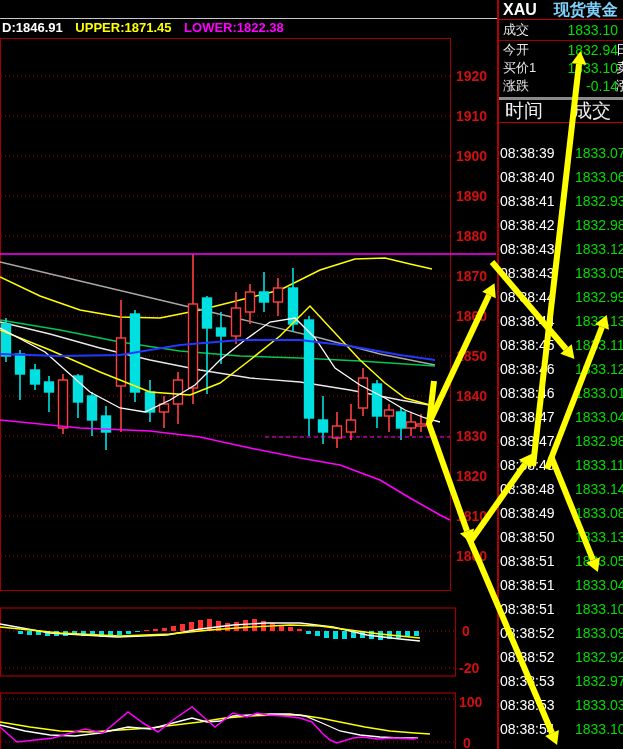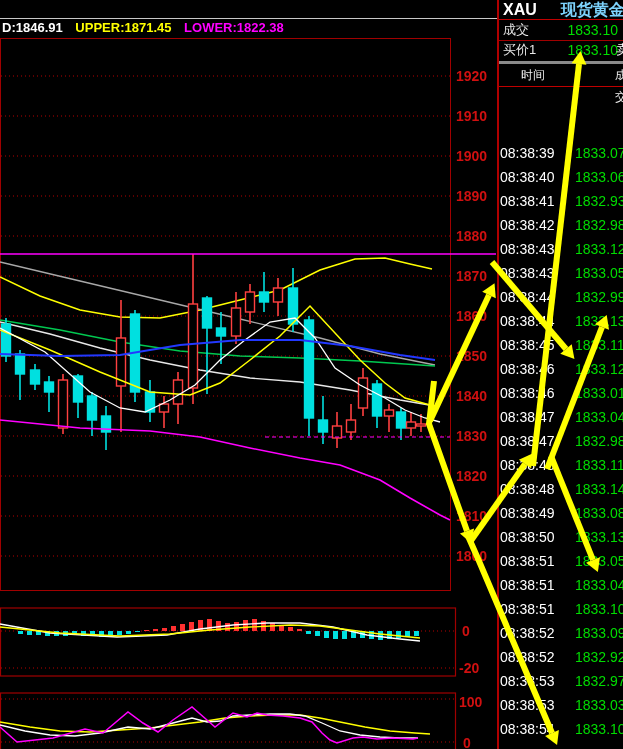--- a/index.html
+++ b/index.html
@@ -22,7 +22,7 @@
                border-left:2px solid #b00000;box-sizing:border-box;}
   .quote-header{height:19px;border-bottom:1px solid #c00000;padding-left:4px;
                 font-size:16px;font-weight:bold;white-space:nowrap;line-height:19px;}
-  .q-symbol{color:#ffffff;margin-right:24px;}
+  .q-symbol{color:#ffffff;margin-right:17px;}
   .q-name{color:#7dd3fc;}
   .q-row{position:relative;height:18px;line-height:18px;font-size:13px;display:flex;
          padding:0 3px 0 4px;white-space:nowrap;}

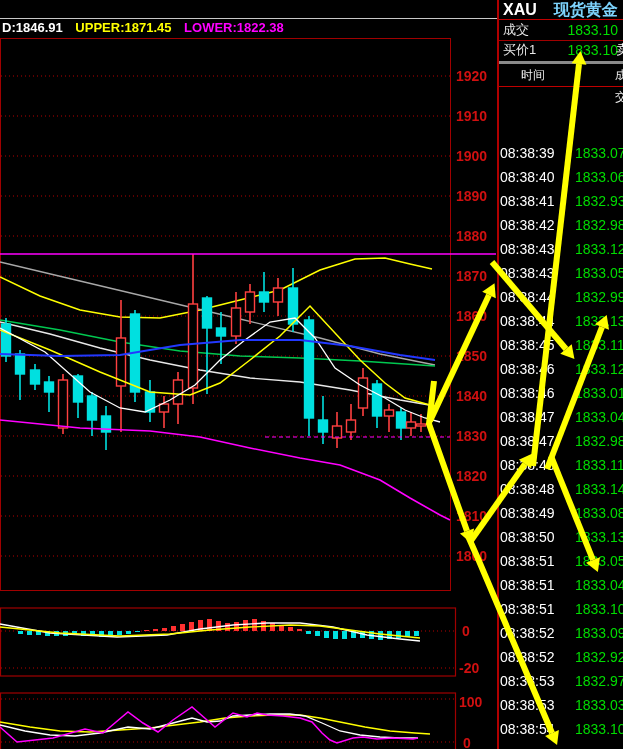--- a/index.html
+++ b/index.html
@@ -227,6 +227,11 @@
           <span class="q-value green">1833.10</span>
         </div>
         <div class="q-row">
+          <span class="q-label">今开</span>
+          <span class="q-value green">1832.94</span>
+          <span class="q-edge">日</span>
+        </div>
+        <div class="q-row">
           <span class="q-label">买价1</span>
           <span class="q-value green">1833.10</span>
           <span class="q-edge">卖</span>

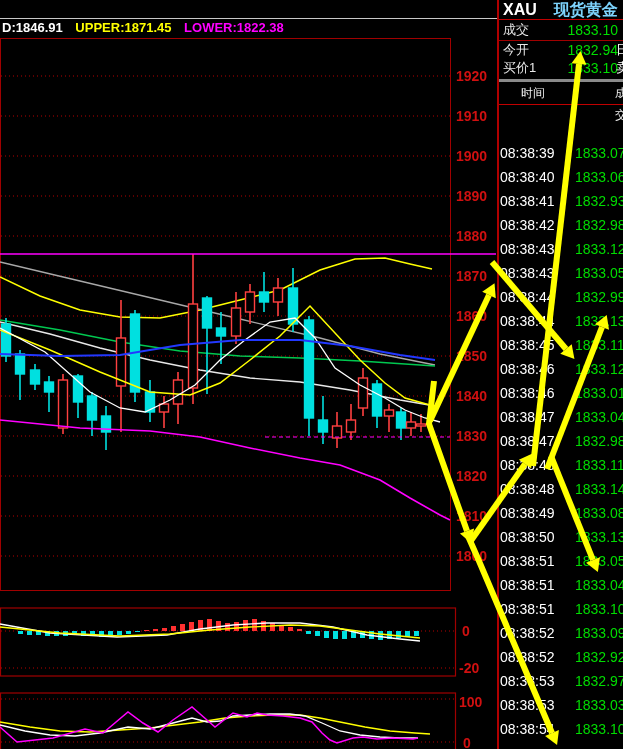--- a/index.html
+++ b/index.html
@@ -236,6 +236,11 @@
           <span class="q-value green">1833.10</span>
           <span class="q-edge">卖</span>
         </div>
+        <div class="q-row">
+          <span class="q-label">涨跌</span>
+          <span class="q-value green">-0.14</span>
+          <span class="q-edge">涨</span>
+        </div>
       </div>
     <div class="table-sep"></div>
     <div class="tick-header">

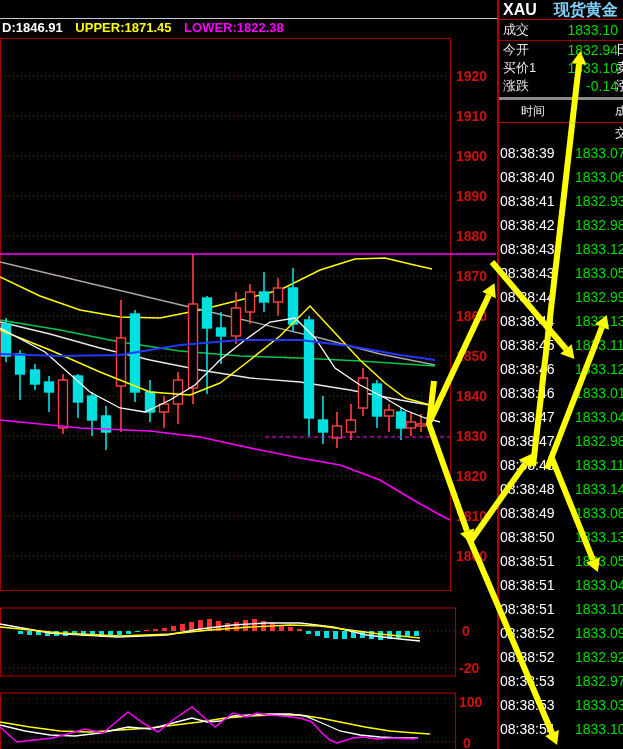--- a/index.html
+++ b/index.html
@@ -32,8 +32,8 @@
   .q-edge{position:absolute;left:117px;width:10px;overflow:hidden;color:#ffffff;font-size:13px;}
   .green{color:#00dd00}.red{color:#ff2a2a}
   .table-sep{height:3px;background:#8a8a8a;margin-top:2px;}
-  .tick-header{height:22px;line-height:22px;display:flex;font-size:12px;color:#f0f0f0;
-               border-bottom:1px solid #c00000;padding-left:22px;gap:26px;}
+  .tick-header{height:22px;line-height:22px;display:flex;font-size:19px;color:#f0f0f0;
+               border-bottom:1px solid #c00000;padding-left:6px;}
   .tick-header span:first-child{flex:0 0 68px;}
   .tick-rows{position:absolute;top:141px;left:0;right:0;bottom:0;overflow:hidden;}
   .tick-row{height:24px;line-height:24px;display:flex;font-size:14px;padding-left:1px;}

